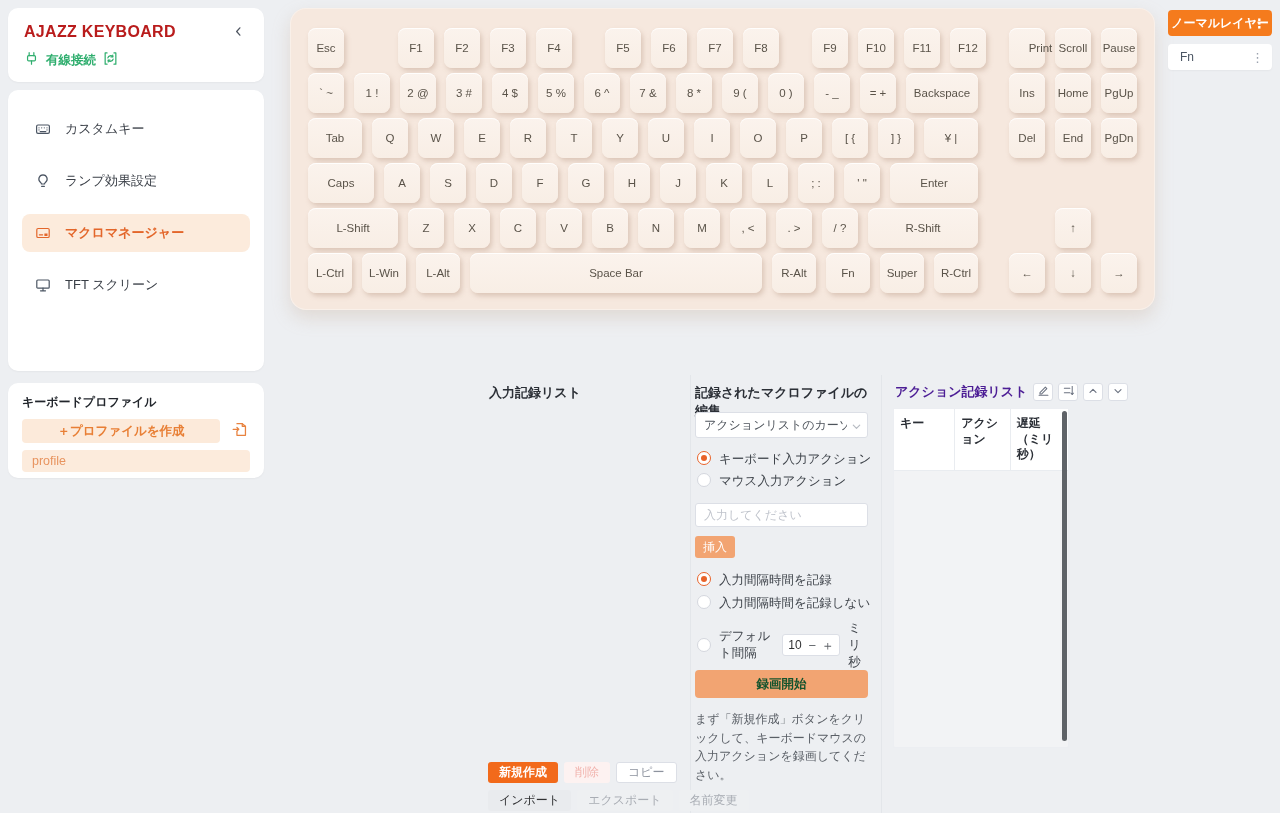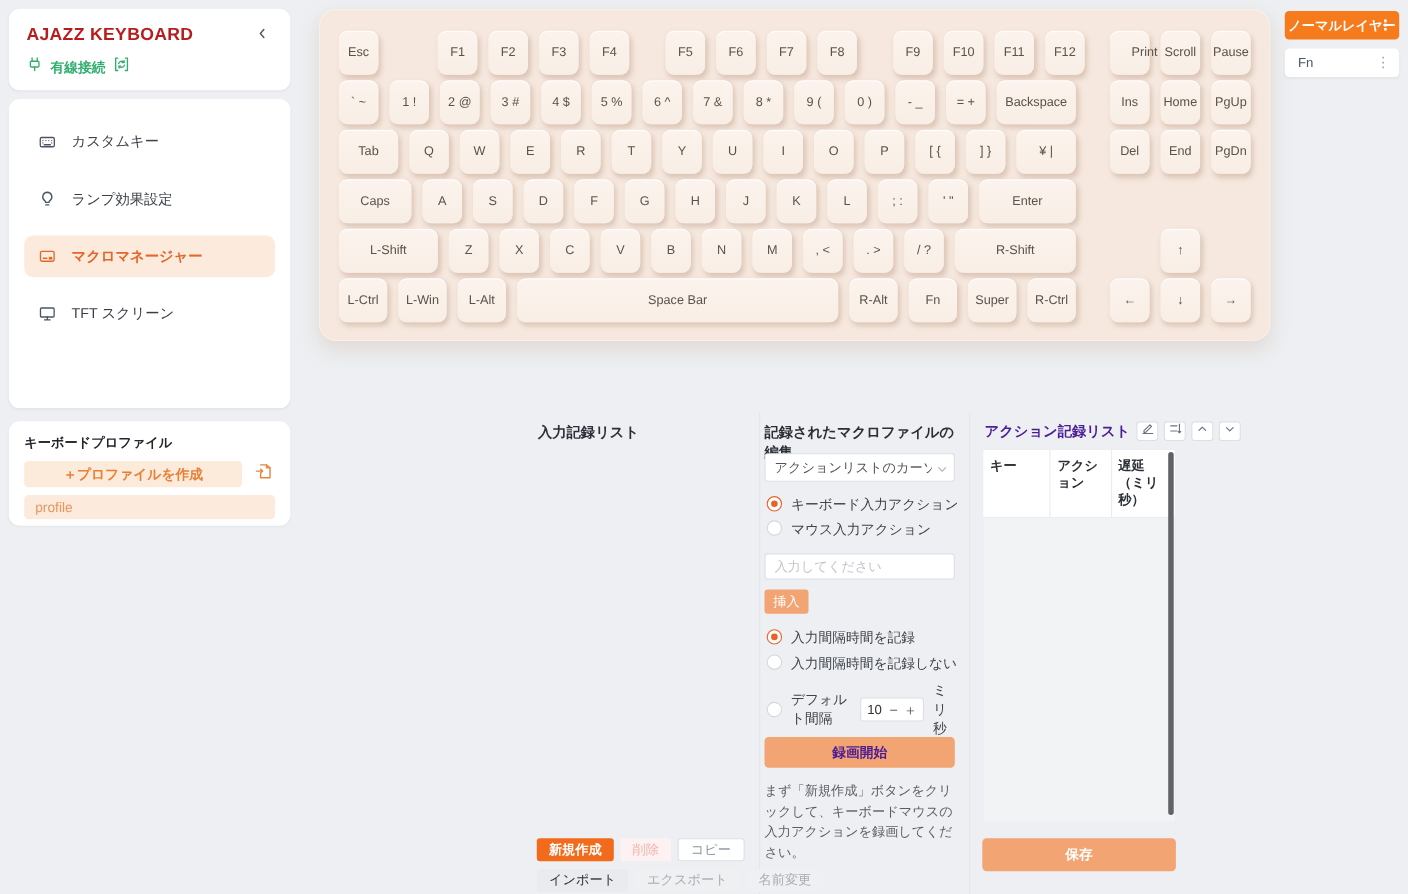--- a/index.html
+++ b/index.html
@@ -87,7 +87,7 @@
   .insert-btn { position:absolute; left:695px; top:536px; width:40px; height:22px; background:#f2a472; border-radius:3px;
     color:#fff; font-size:12px; display:flex; align-items:center; justify-content:center; cursor:pointer; }
   .record-btn { position:absolute; left:695px; top:670px; width:173px; height:28px; background:#f2a472; border-radius:4px;
-    color:#4c1d95; font-size:12.5px; font-weight:600; display:flex; align-items:center; justify-content:center; cursor:pointer; }
+    color:#14532d; font-size:12.5px; font-weight:600; display:flex; align-items:center; justify-content:center; cursor:pointer; }
   .help-text { position:absolute; left:695px; top:710px; width:177px; font-size:12px; color:#5a5f66; line-height:1.55; }
 
   .file-rows { position:absolute; left:488px; top:762px; display:flex; flex-direction:column; gap:7px; }

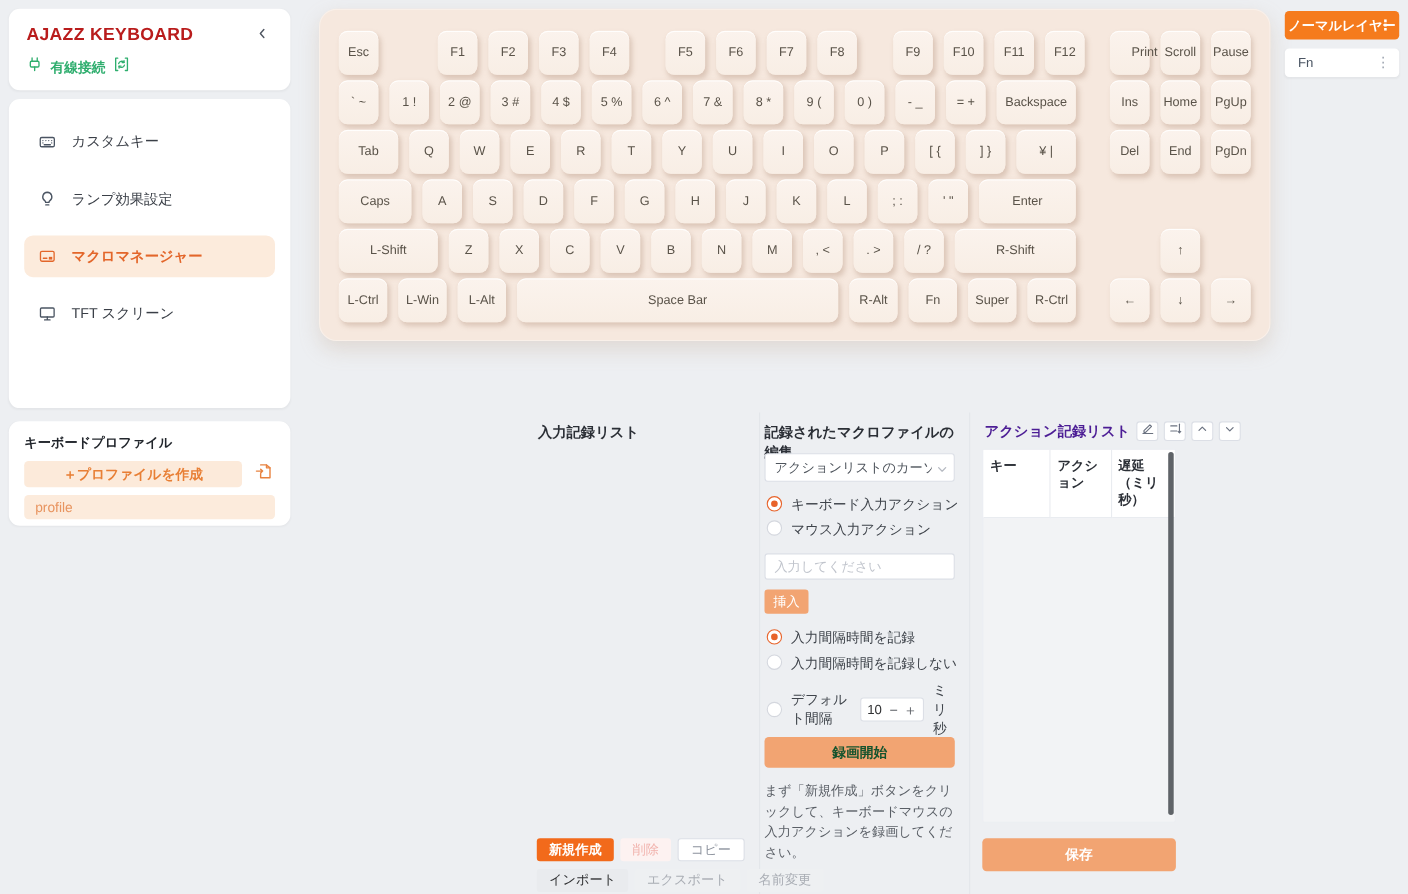--- a/index.html
+++ b/index.html
@@ -433,7 +433,6 @@
     <div class="table-scrollbar"></div>
   </div>
 
-  <div class="save-btn">保存</div>
 
 </div>
 

